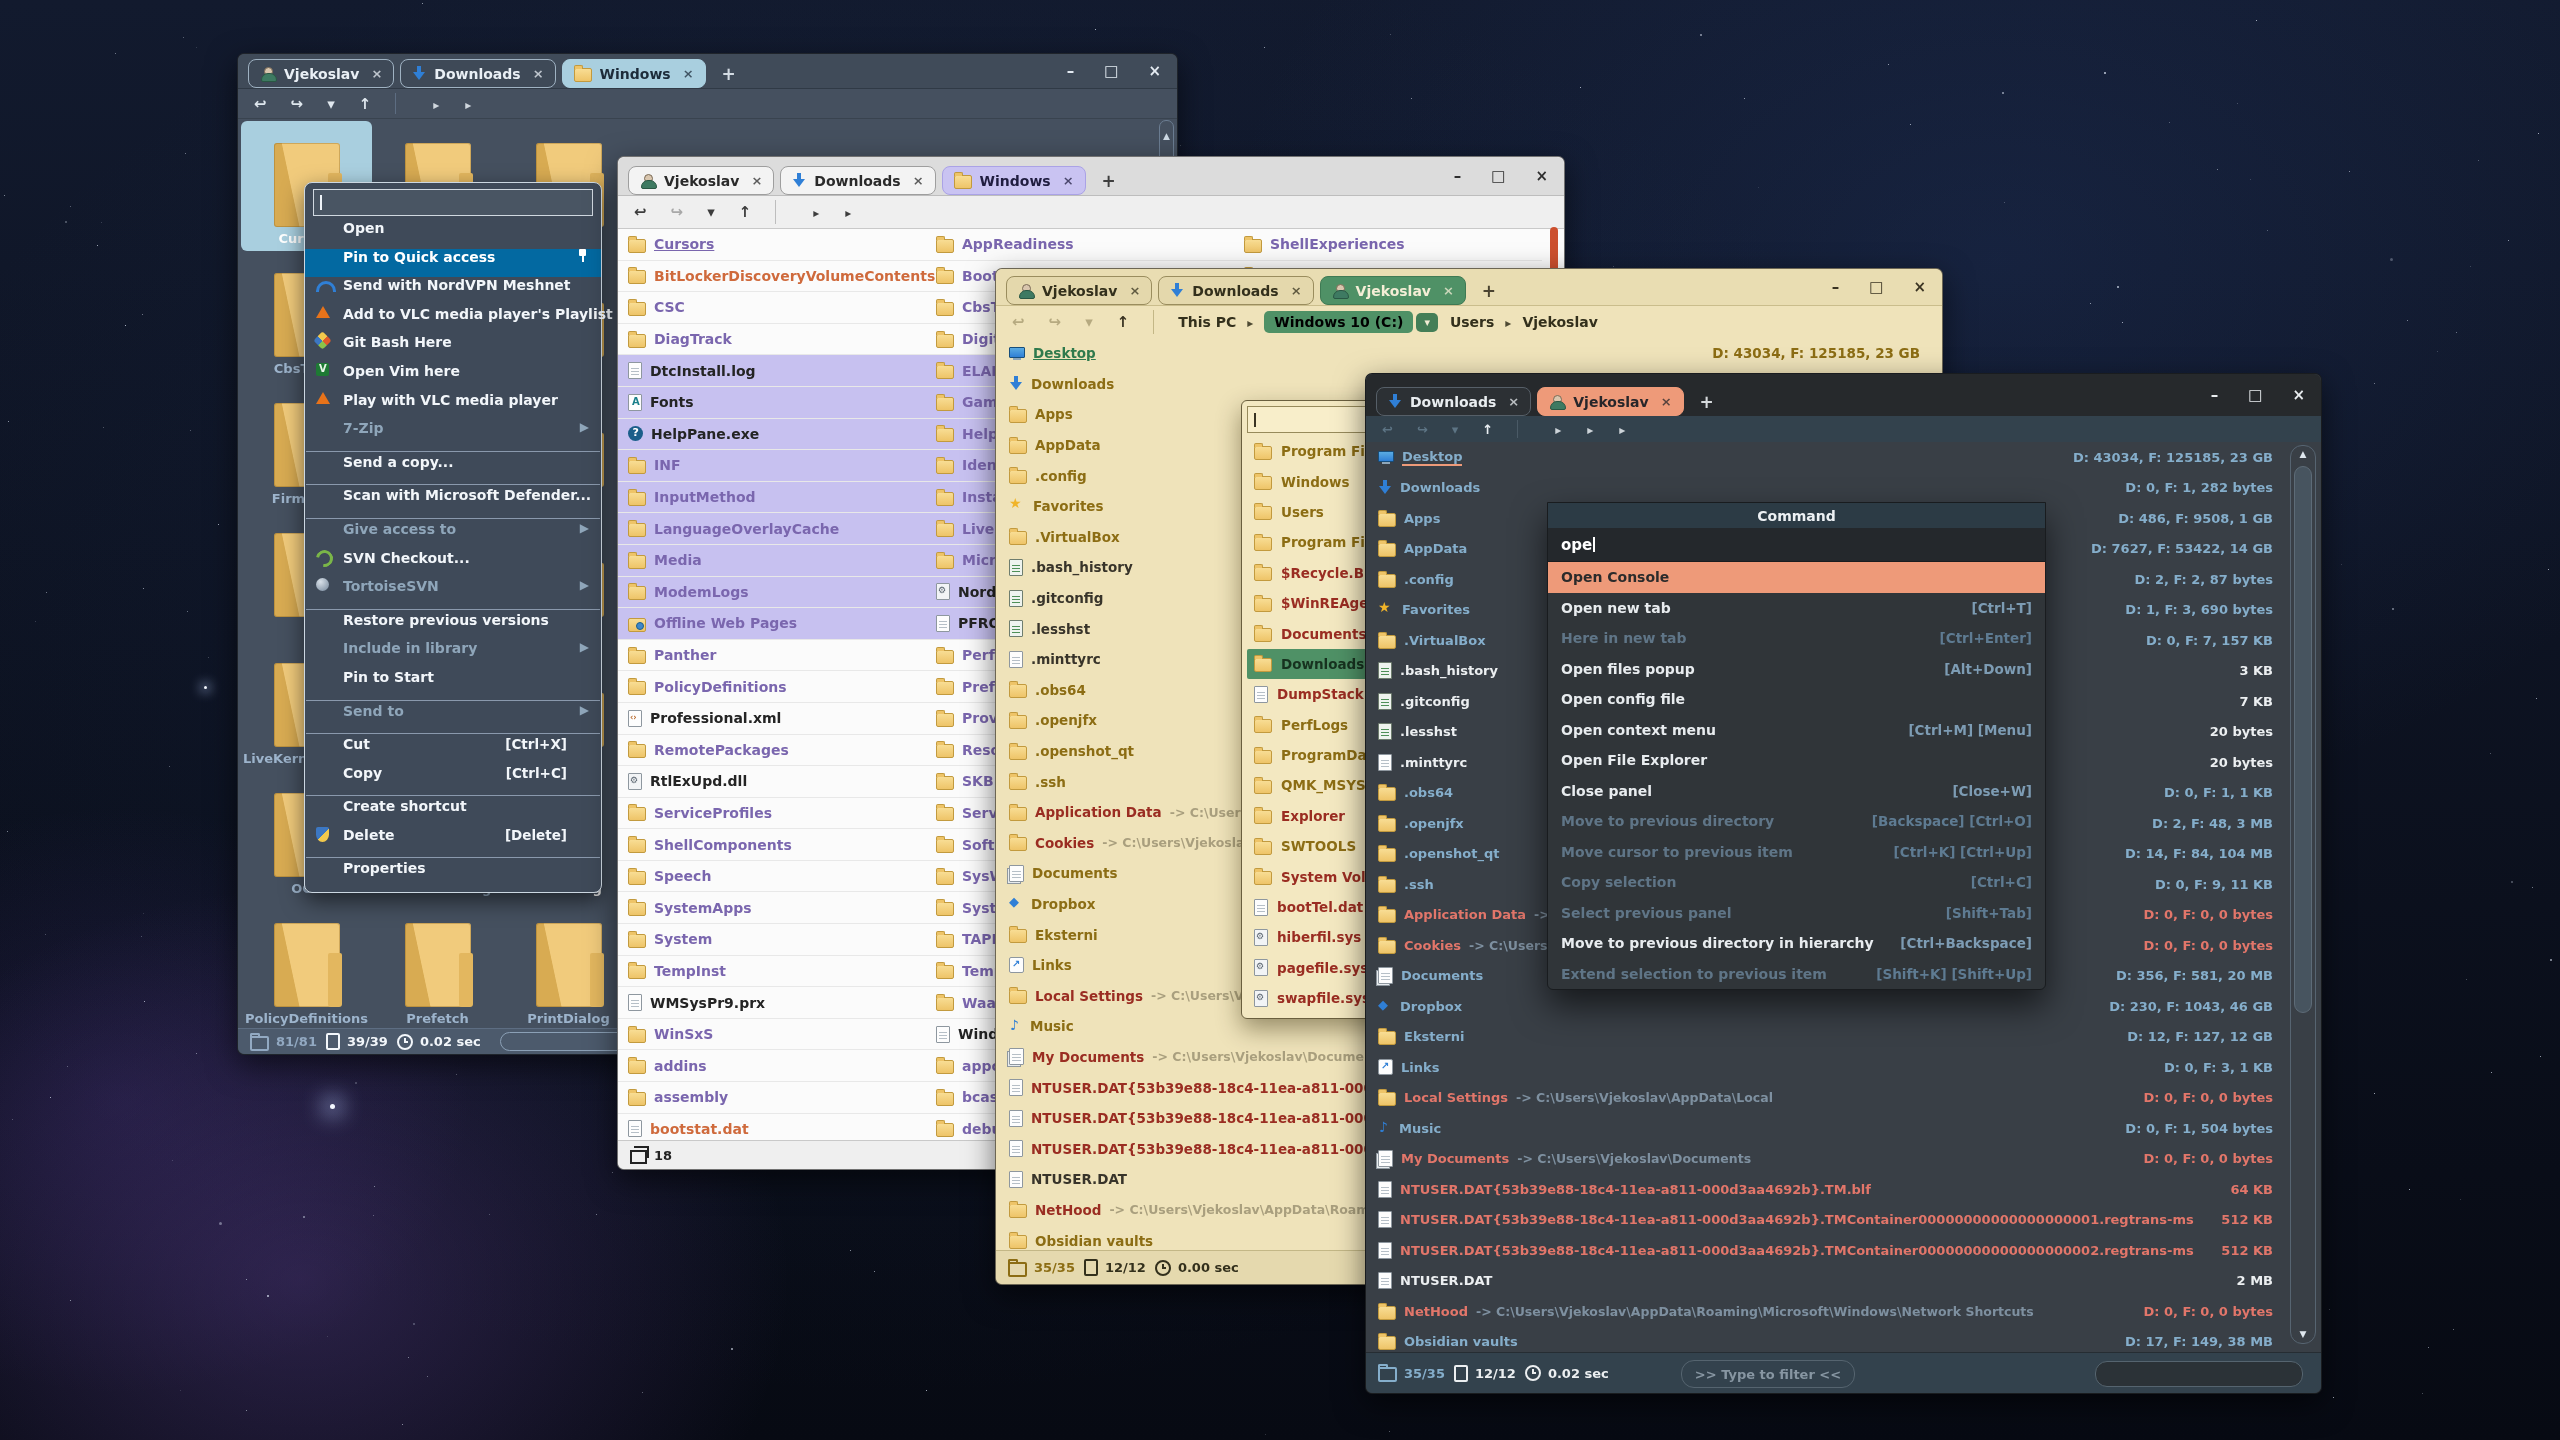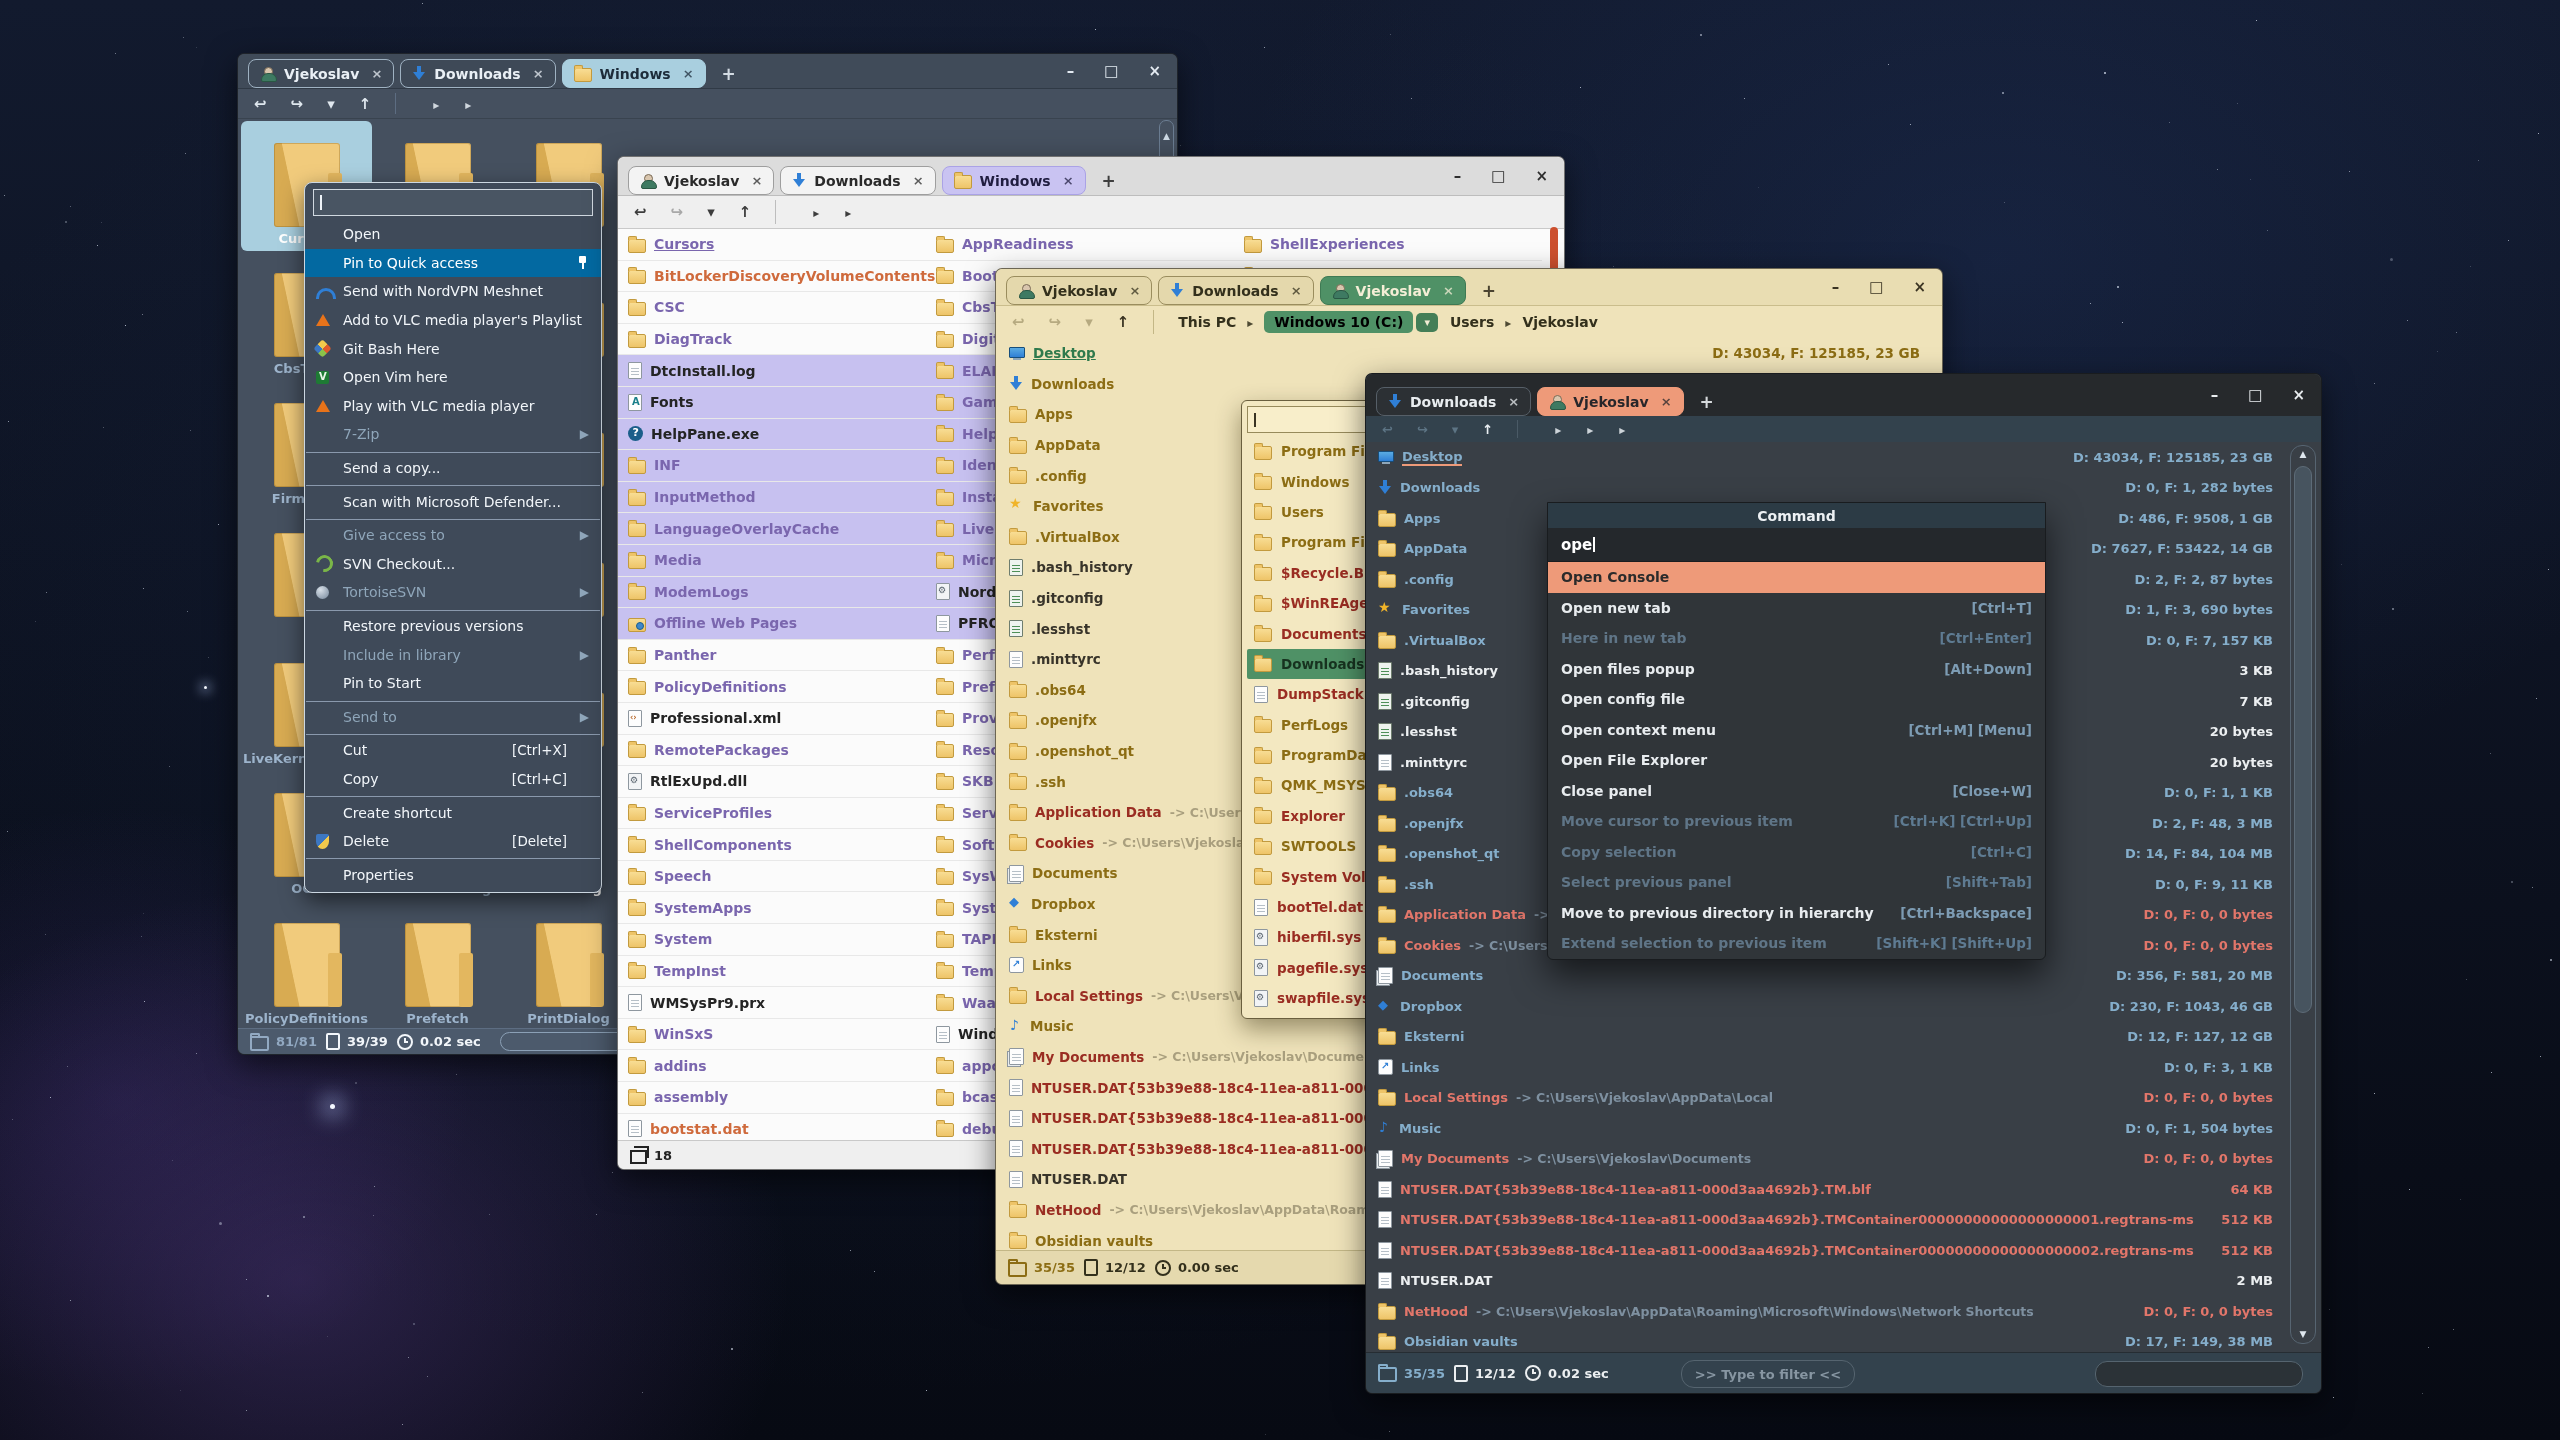--- a/index.html
+++ b/index.html
@@ -158,8 +158,8 @@
   #menu .minput{margin:2px 8px 4px 8px;height:25px;background:#495563;border:1px solid #d0d8e0;
         display:flex;align-items:center;padding-left:5px}
   #menu .minput .caret{background:#eef3f8}
-  .menu-row{position:relative;height:28.6px;display:flex;align-items:center;padding:0 12px 0 38px;
-        font-size:14px;font-weight:normal;color:#f2f6fa}
+  .menu-row{position:relative;height:28.6px;display:flex;align-items:flex-start;padding:0 12px 0 38px;
+        font-size:14px;font-weight:bold;color:#f2f6fa}
   .menu-row .mic{position:absolute;left:11px}
   .menu-row .mlabel{white-space:nowrap}
   .menu-row .mright{margin-left:auto;display:flex;align-items:center;gap:6px}

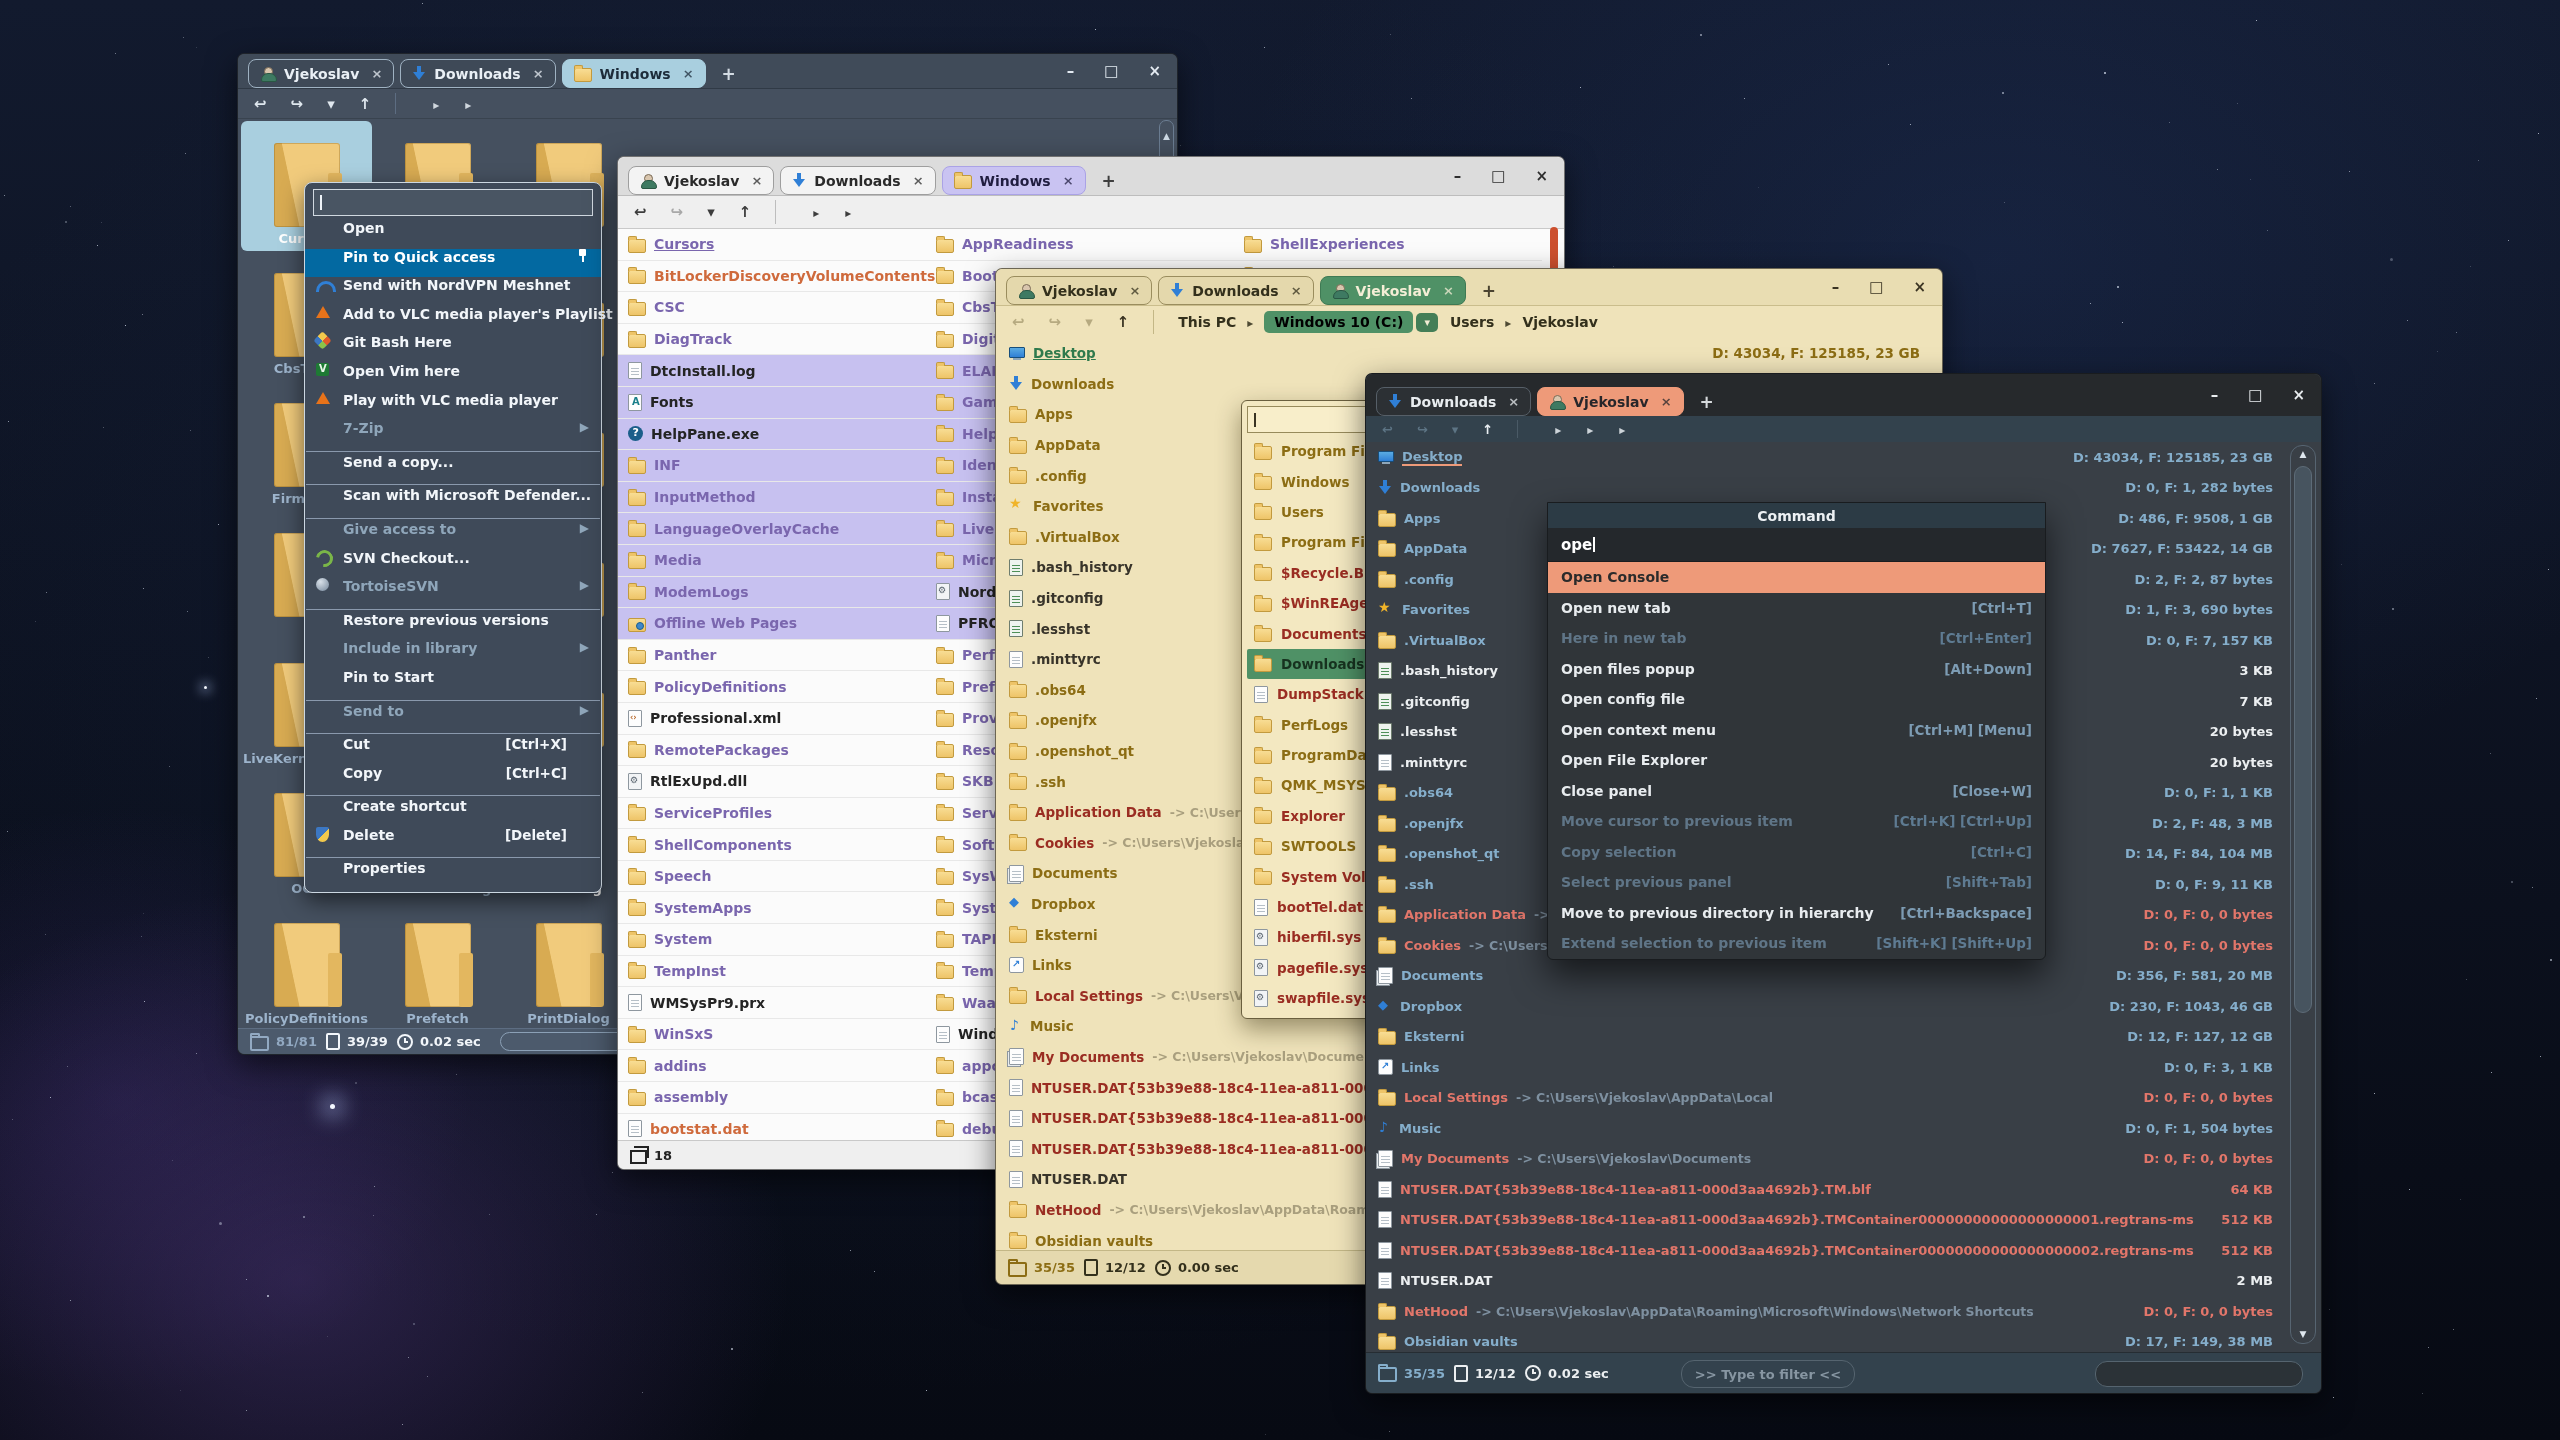--- a/index.html
+++ b/index.html
@@ -1873,6 +1873,10 @@
           <span class="pshort">[Close+W]</span>
         </div>
           <div class="prow dis">
+          <span>Move to previous directory</span>
+          <span class="pshort">[Backspace] [Ctrl+O]</span>
+        </div>
+          <div class="prow dis">
           <span>Move cursor to previous item</span>
           <span class="pshort">[Ctrl+K] [Ctrl+Up]</span>
         </div>

